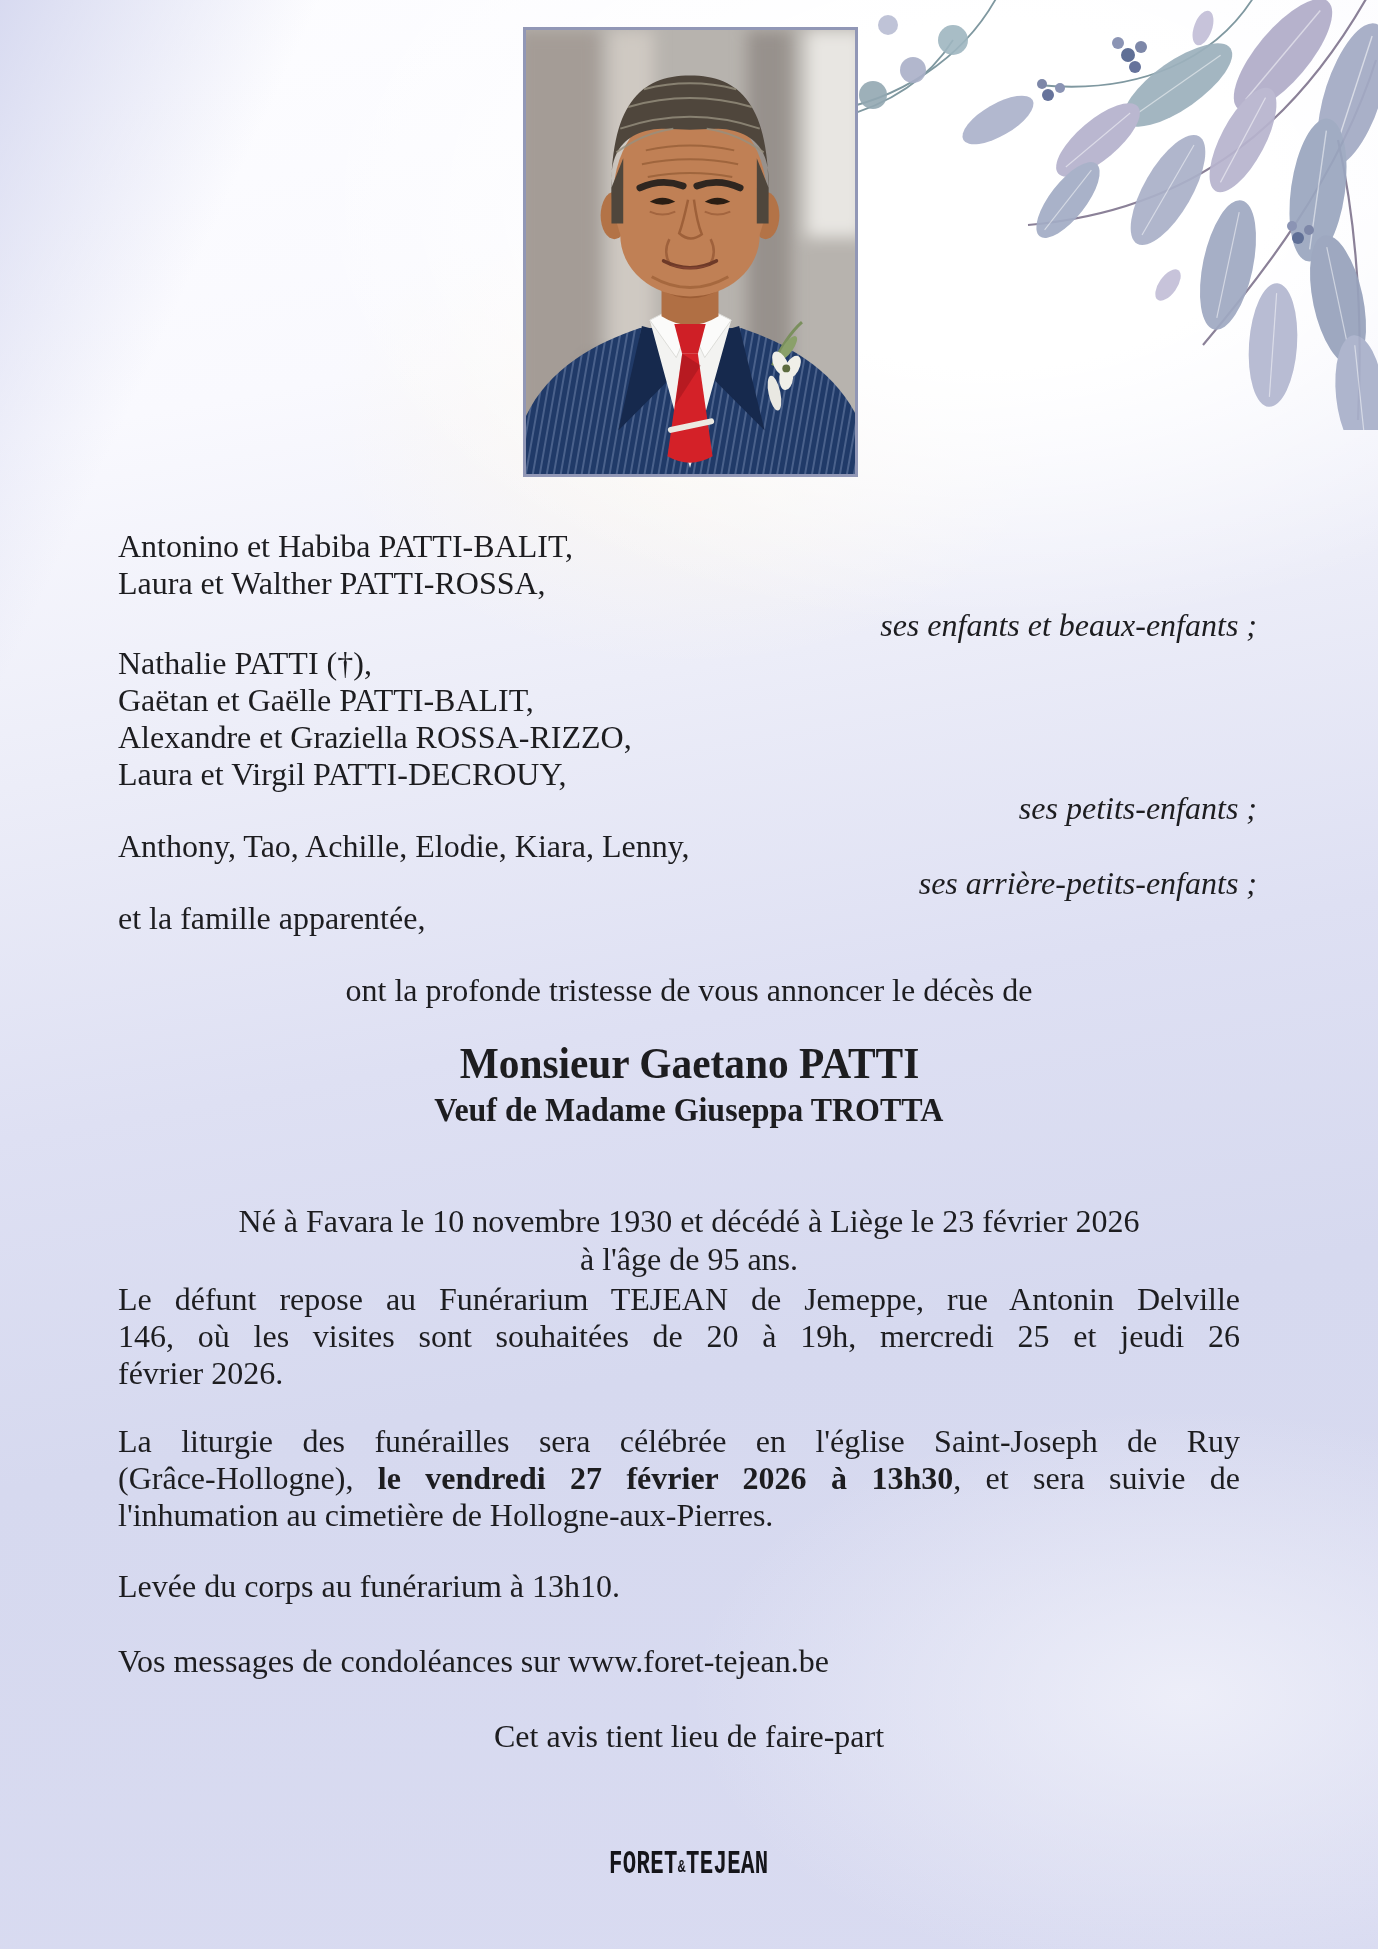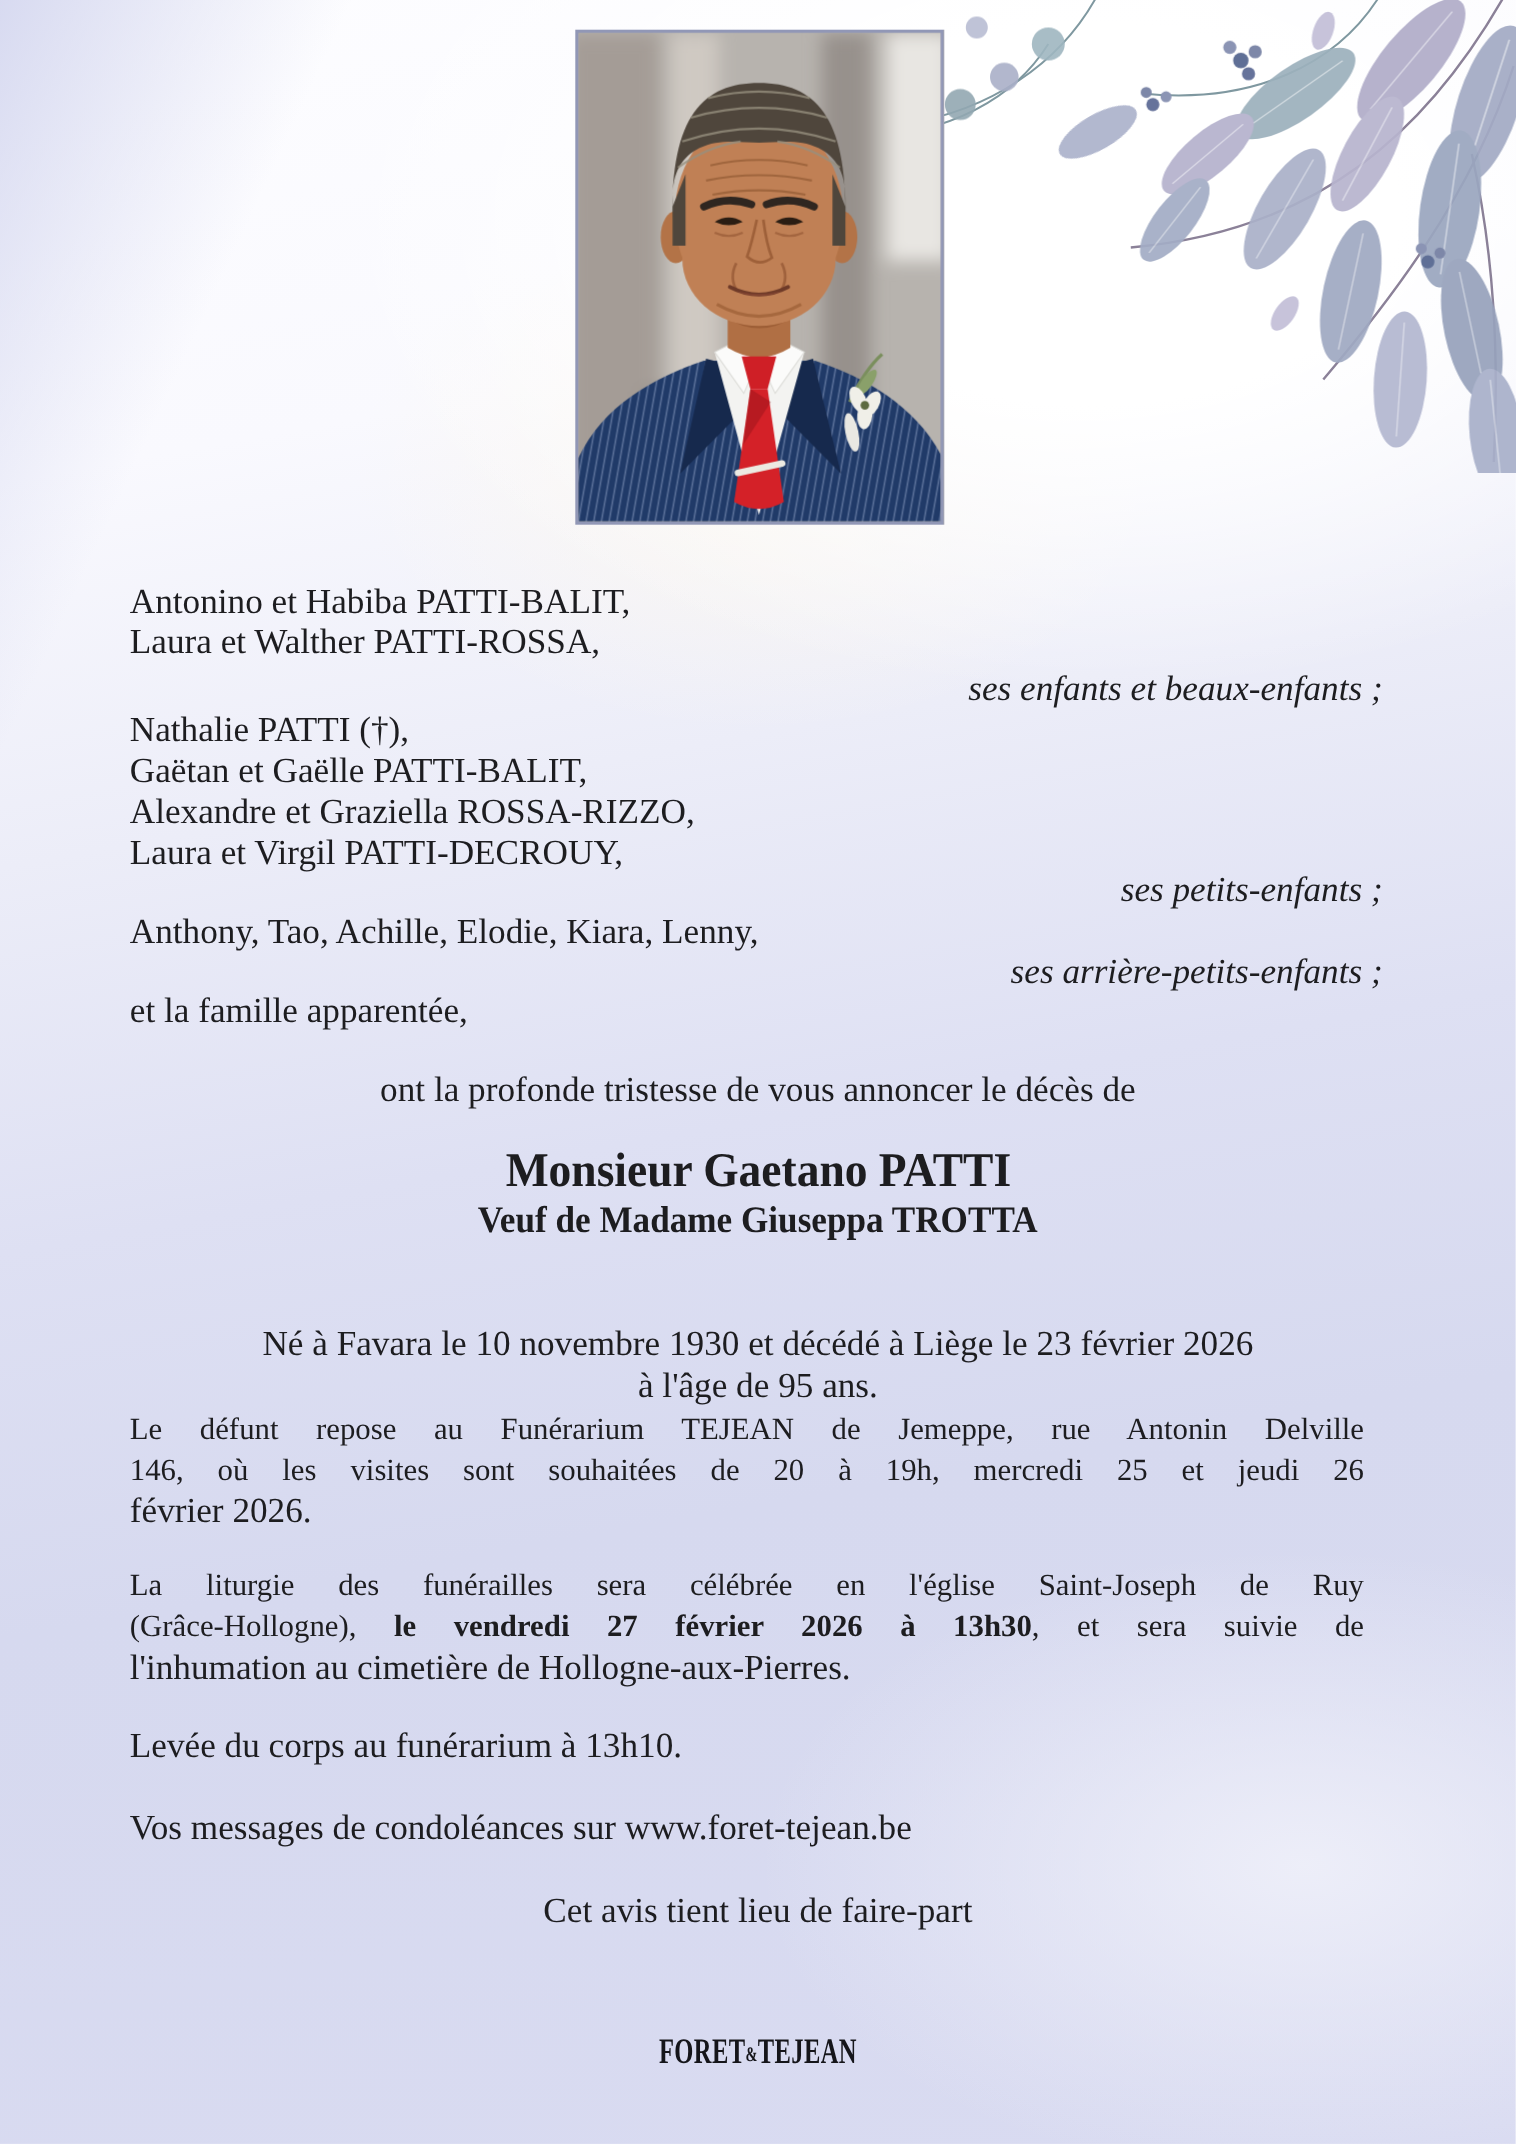--- a/index.html
+++ b/index.html
@@ -23,7 +23,7 @@
   .side-label{left:118px;right:121px;text-align:right;font-style:italic;font-size:32px;line-height:37px;}
   .centered{left:0;right:0;text-align:center;}
   .jpara{left:118px;width:1122px;}
-  .jline{font-size:28px;line-height:37px;text-align:justify;text-align-last:justify;}
+  .jline{font-size:32px;line-height:37px;text-align:justify;text-align-last:justify;}
   .jline-last{font-size:32px;line-height:37px;text-align:left;}
   .title-line{font-size:44px;line-height:48px;font-weight:bold;}
   .subtitle-line{font-size:34px;line-height:40px;font-weight:bold;}

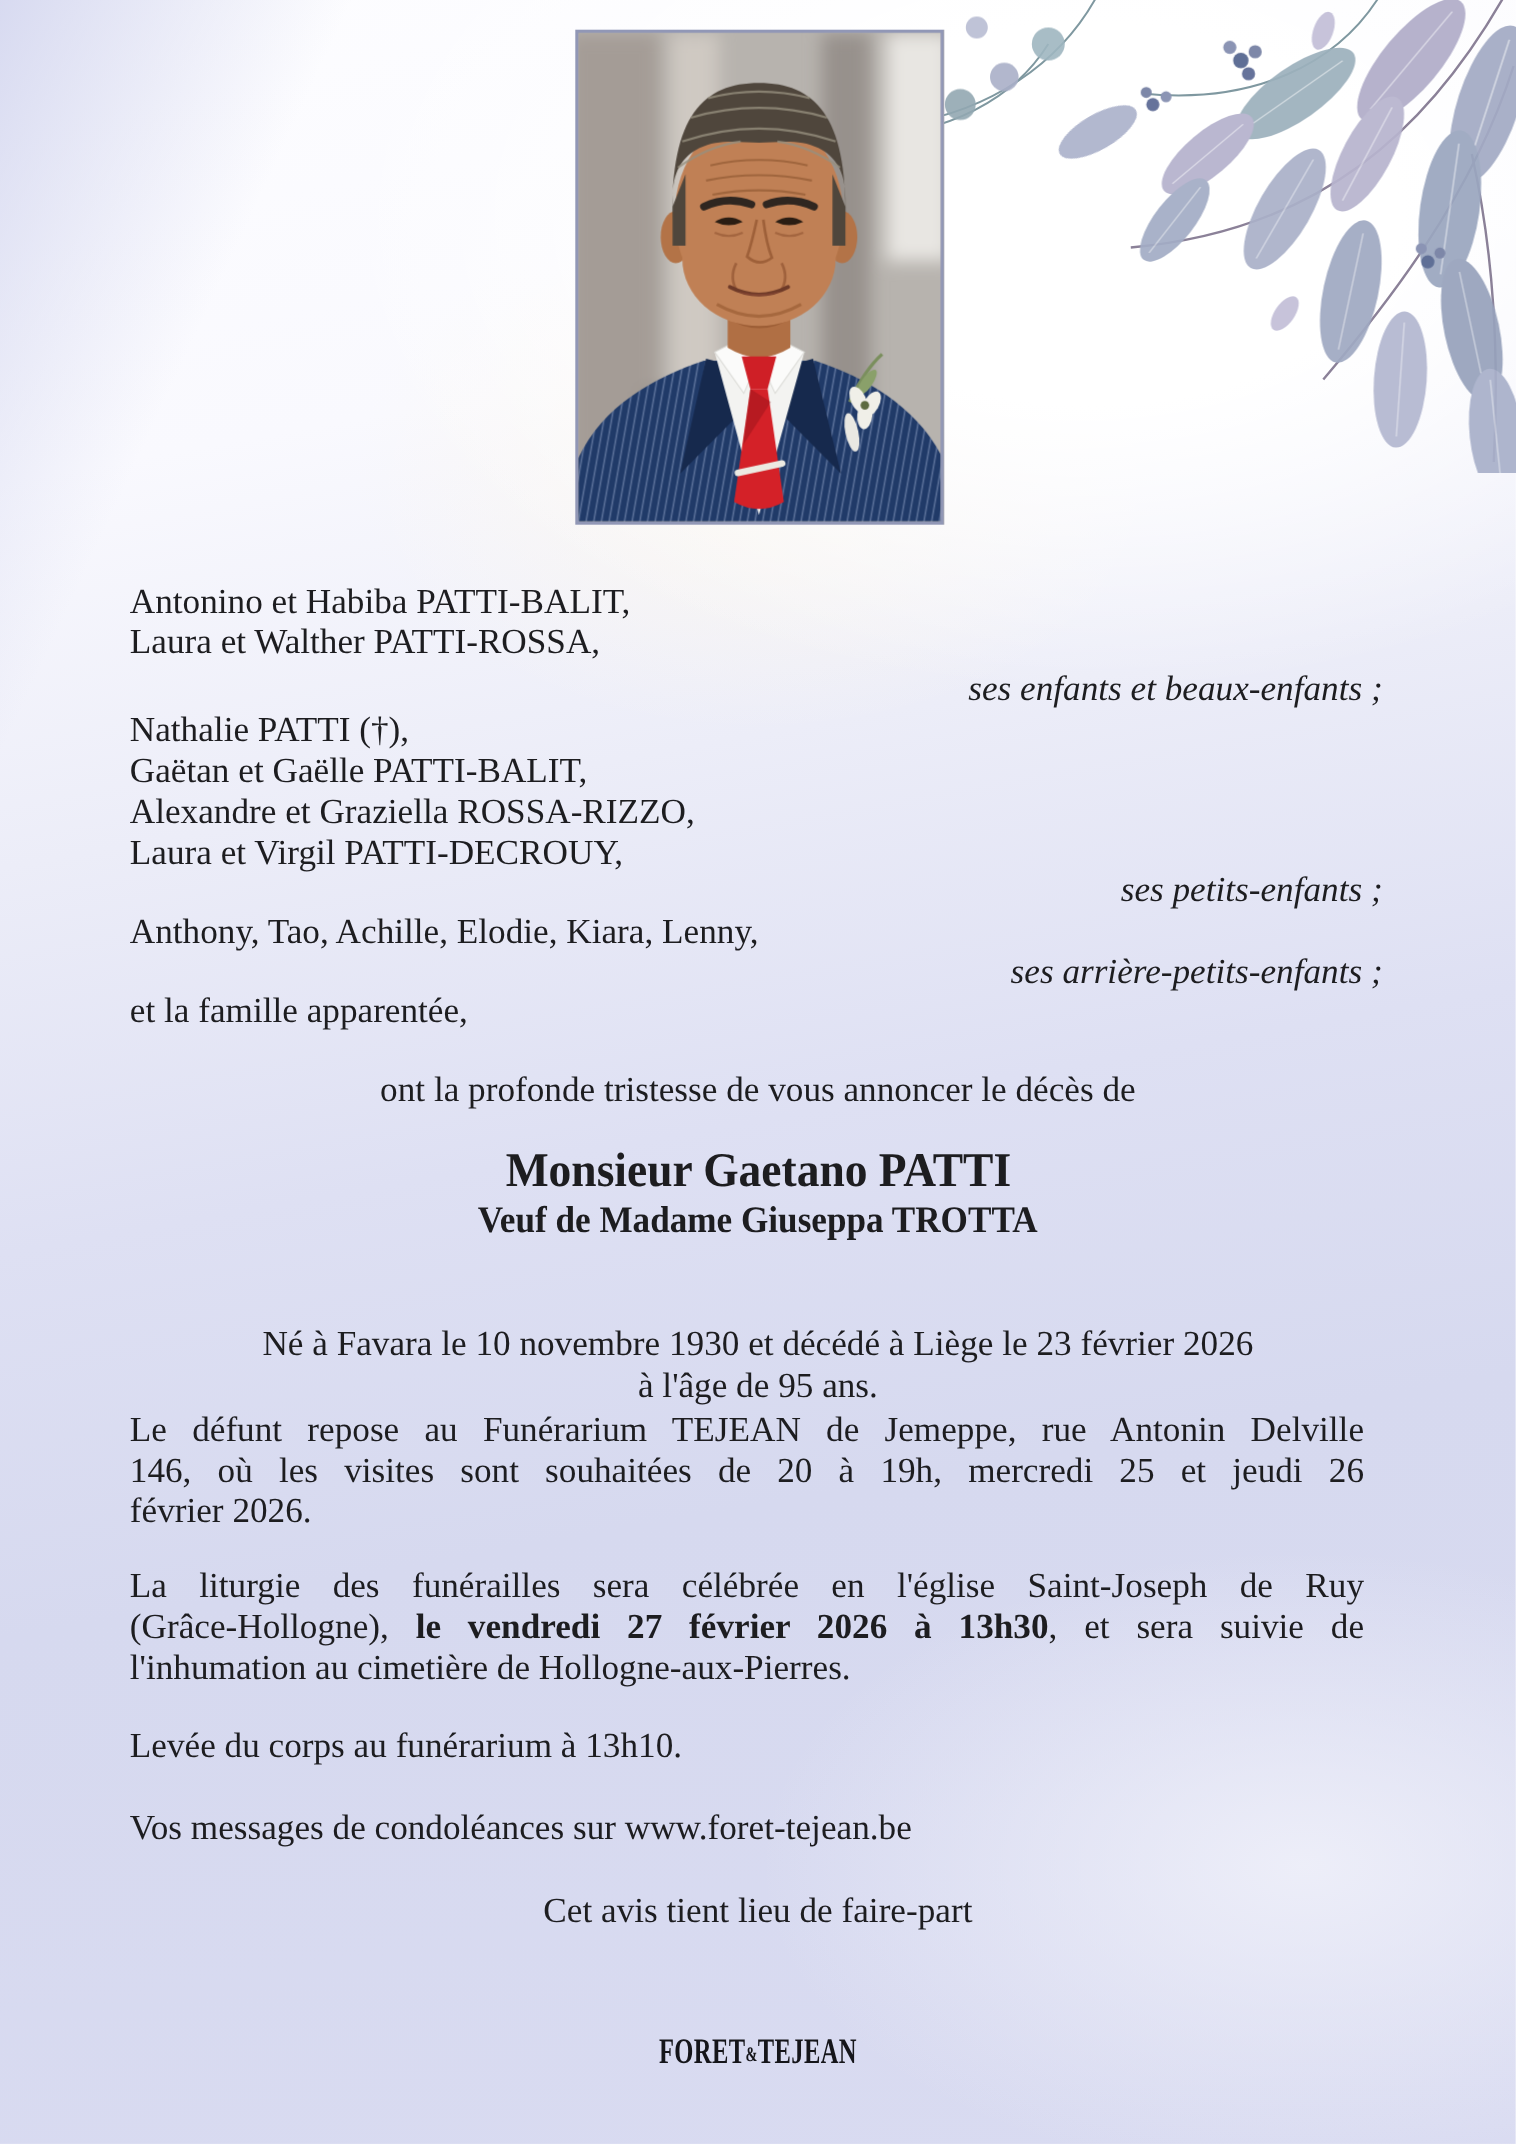--- a/index.html
+++ b/index.html
@@ -38,7 +38,7 @@
   .leaves{right:0;top:0;width:680px;height:430px;pointer-events:none;}
   .brand{
     left:0;right:0;text-align:center;
-    font-family:Liberation Serif, serif;
+    font-family:Liberation Mono, monospace;
     font-weight:bold;font-size:31px;line-height:28px;color:#15151a;
     letter-spacing:0.5px;
   }

